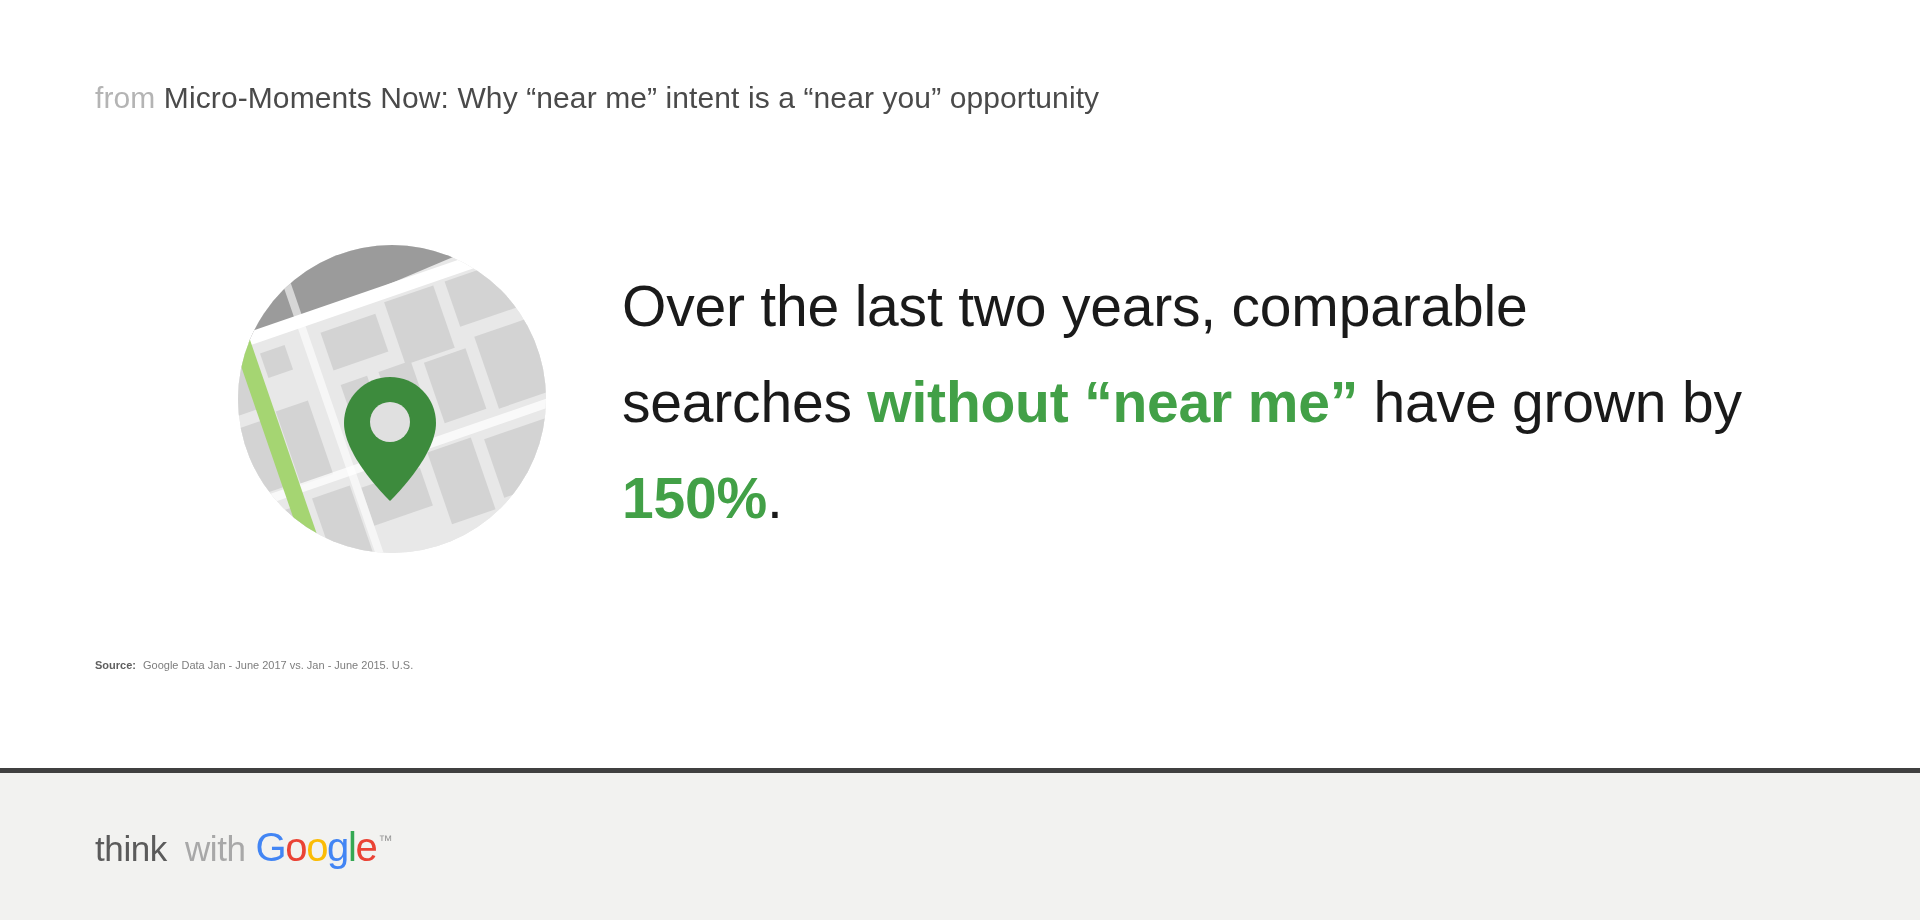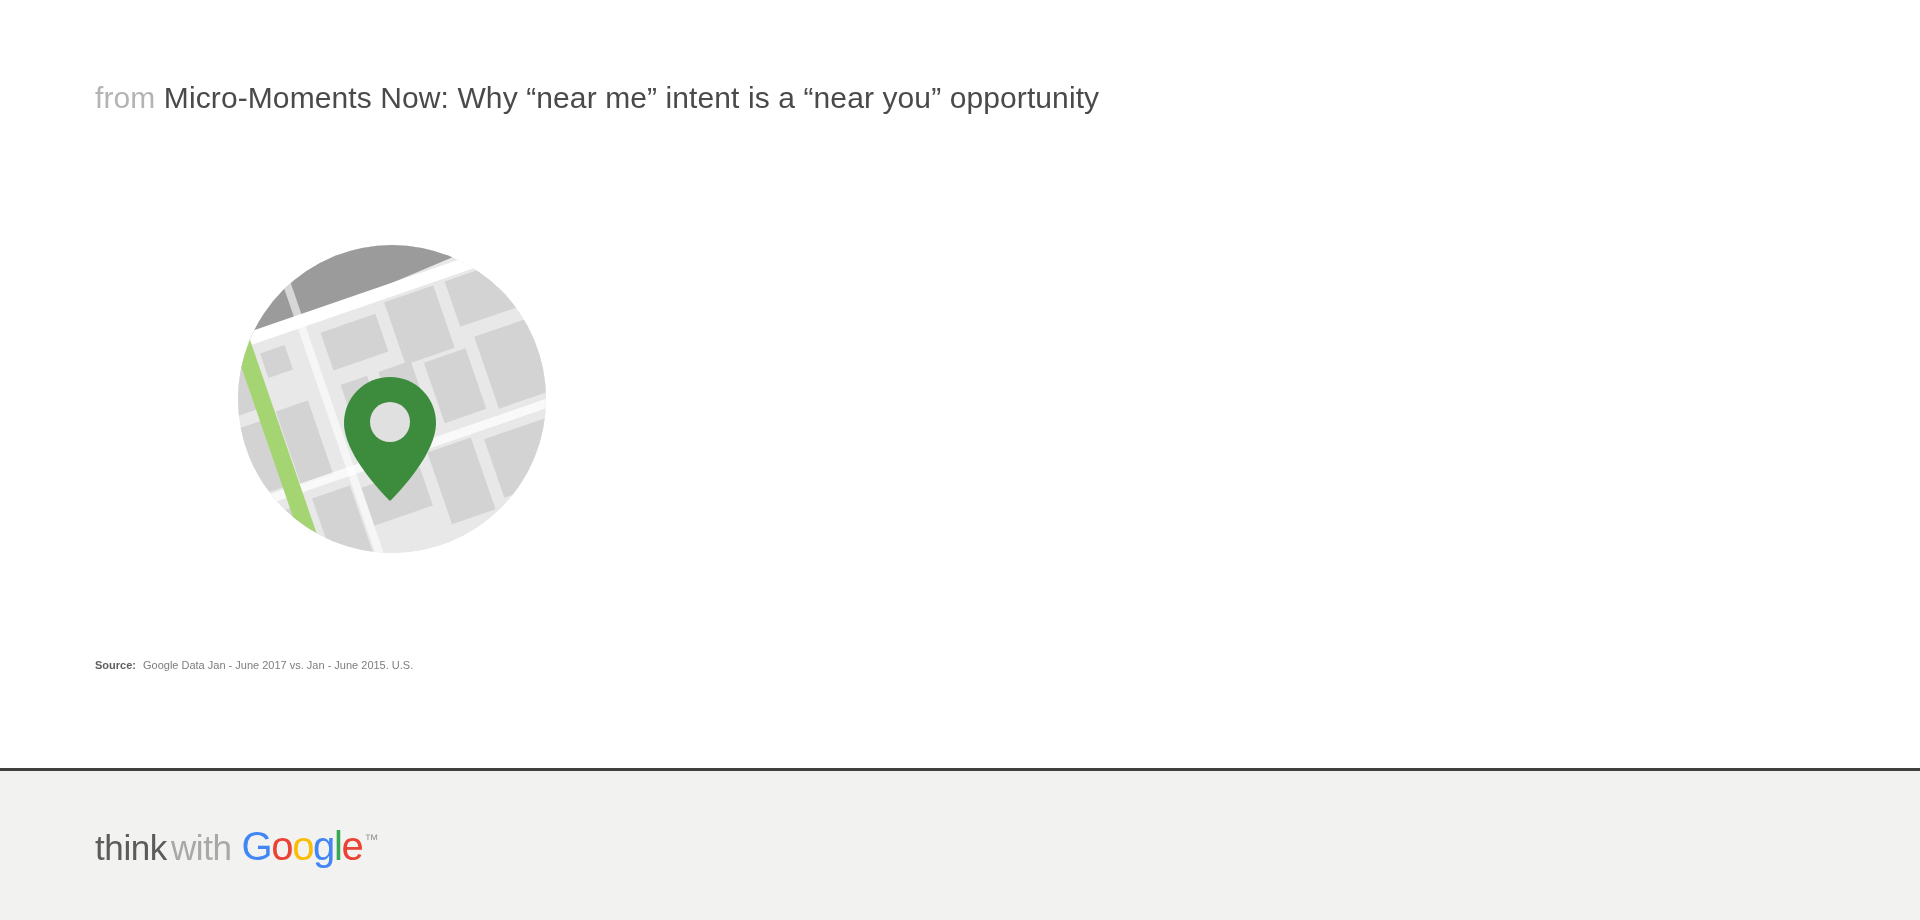--- a/index.html
+++ b/index.html
@@ -219,6 +219,9 @@
     </div>
   </div>
 
+  <div class="statement">
+    <span>Over the last two years, comparable searches </span><span class="hl">without “near me”</span><span> have grown by </span><span class="hl">150%</span><span>.</span>
+  </div>
 
   <div class="source">
     <span class="src-label">Source:</span><span class="src-text">Google Data Jan - June 2017 vs. Jan - June 2015. U.S.</span>

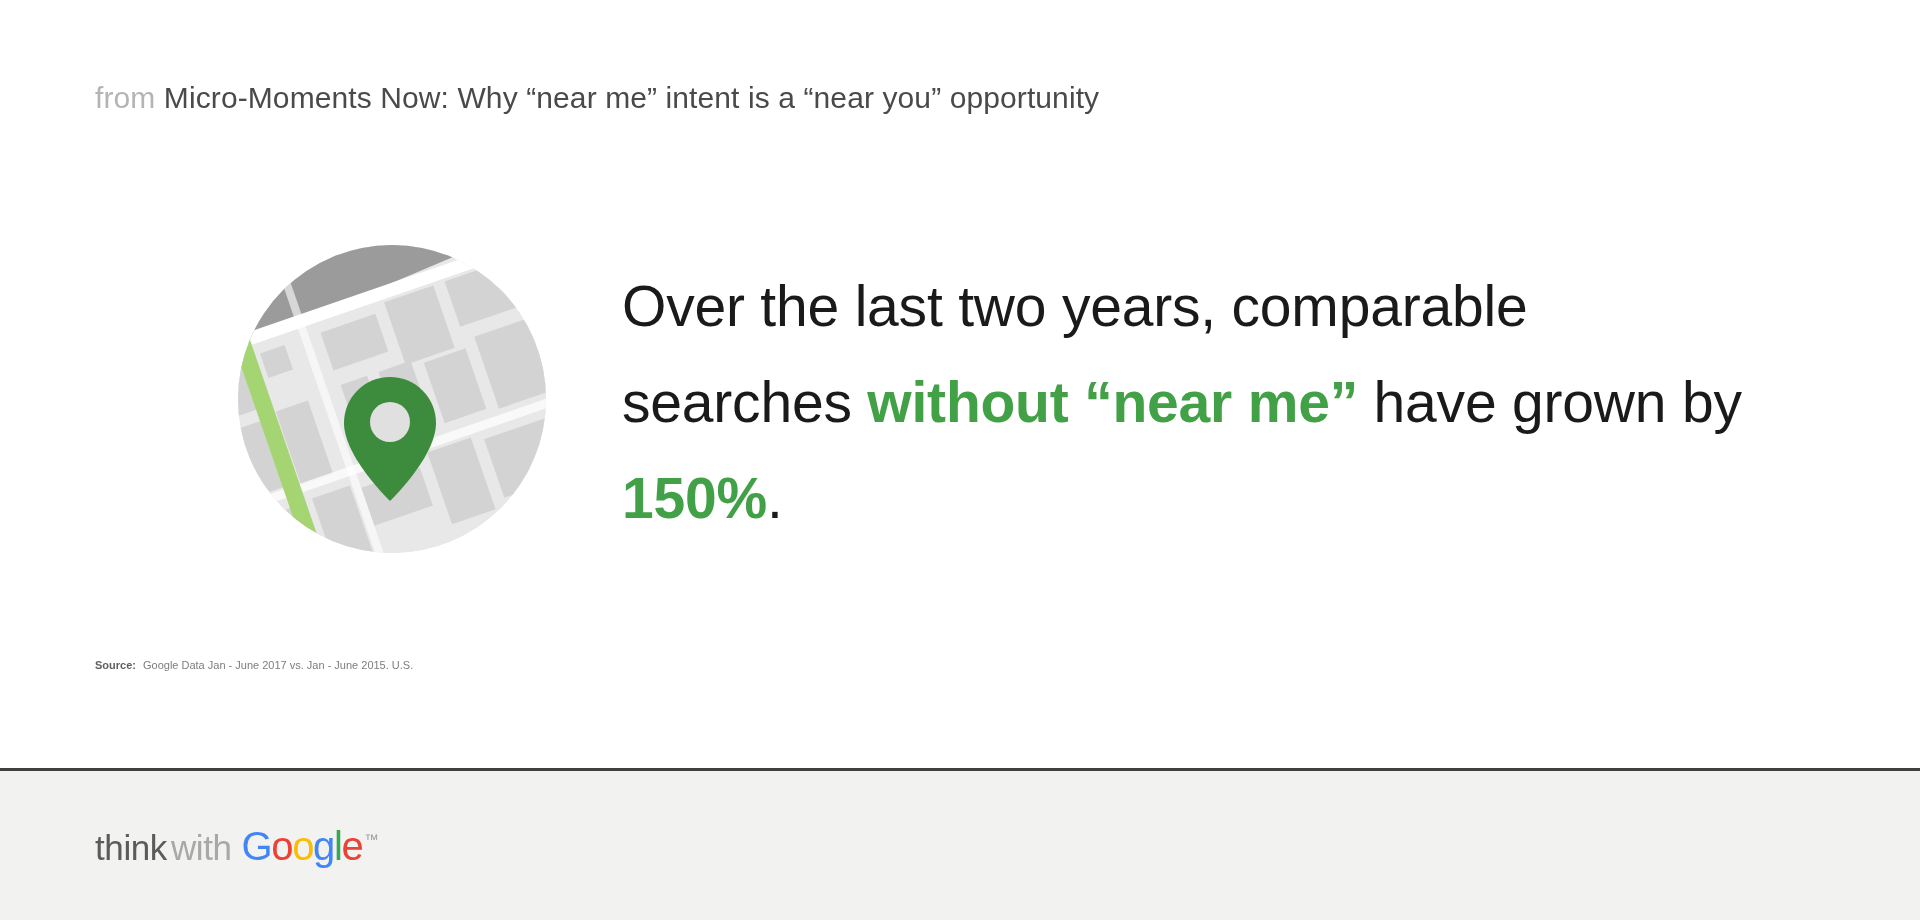--- a/index.html
+++ b/index.html
@@ -106,7 +106,7 @@
     width: 1920px;
     height: 152px;
     background: #f2f2f0;
-    border-top: 3px solid #404040;
+    border-top: 5px solid #404040;
     box-sizing: border-box;
   }
   .footer-inner {

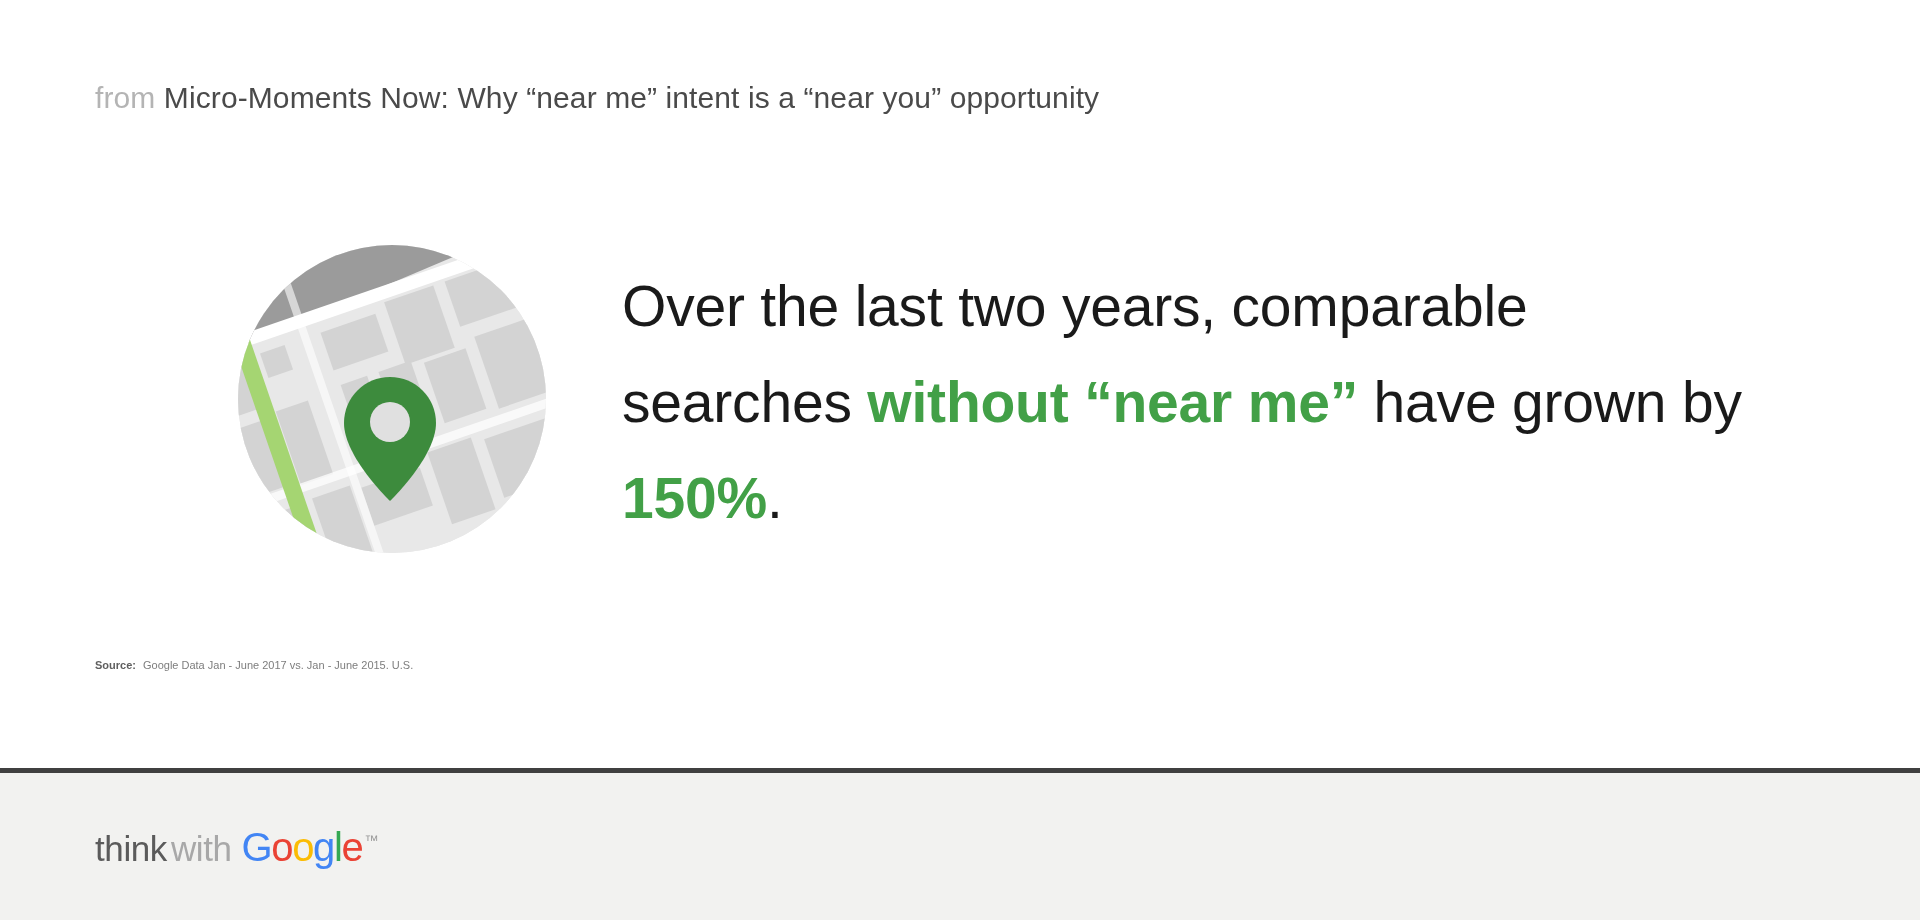--- a/index.html
+++ b/index.html
@@ -132,7 +132,7 @@
   .brand .b-with {
     color: #a8a8a8;
     font-weight: 400;
-    margin-left: 4px;
+    margin-left: 18px;
   }
   .brand .b-google {
     margin-left: 10px;

